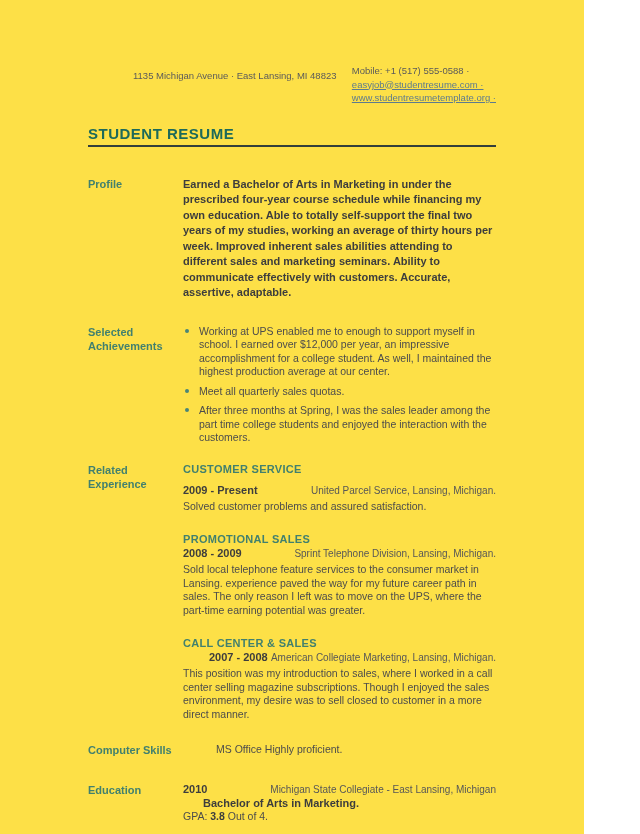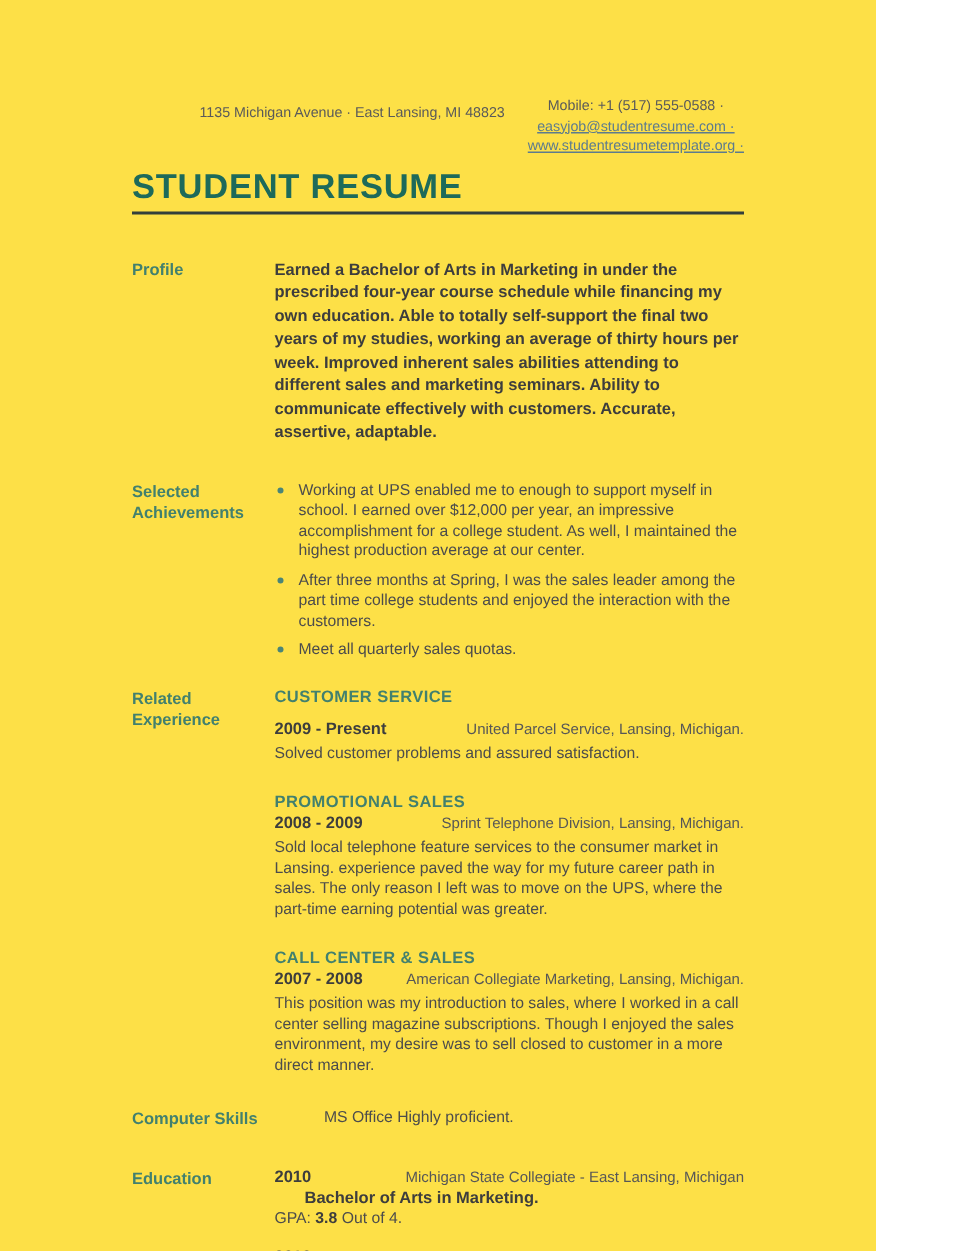--- a/index.html
+++ b/index.html
@@ -16,7 +16,7 @@
   
   .header{display:flex;justify-content:space-between;align-items:flex-start;}
   .address{font-size:9.5px;color:#5a5a5a;padding-left:45px;padding-top:6px;white-space:nowrap;}
-  .contact{font-size:9.5px;color:#5a5a5a;text-align:center;line-height:13.5px;}
+  .contact{font-size:9.5px;color:#5a5a5a;text-align:left;line-height:13.5px;}
   .contact a{color:#5d7b8e;text-decoration:underline;cursor:pointer;}
   
   .title{

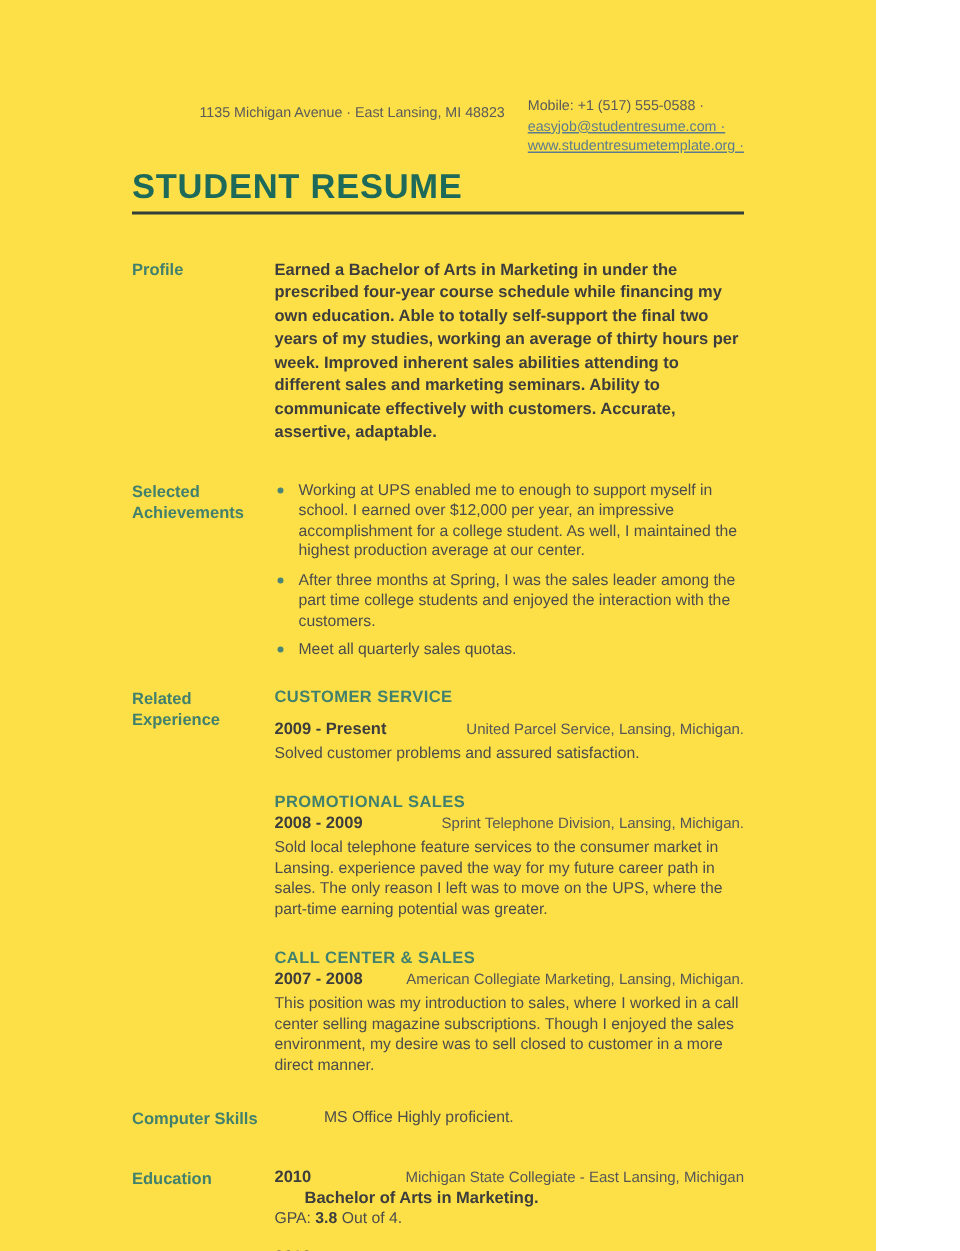--- a/index.html
+++ b/index.html
@@ -20,8 +20,8 @@
   .contact a{color:#5d7b8e;text-decoration:underline;cursor:pointer;}
   
   .title{
-    margin-top:6px;
-    font-size:23px;font-weight:bold;letter-spacing:0.5px;
+    margin-top:20px;
+    font-size:15px;font-weight:bold;letter-spacing:0.5px;
     color:#1d6a5a;
   }
   .title-rule{border-bottom:2px solid #333f3b;margin-top:3px;}

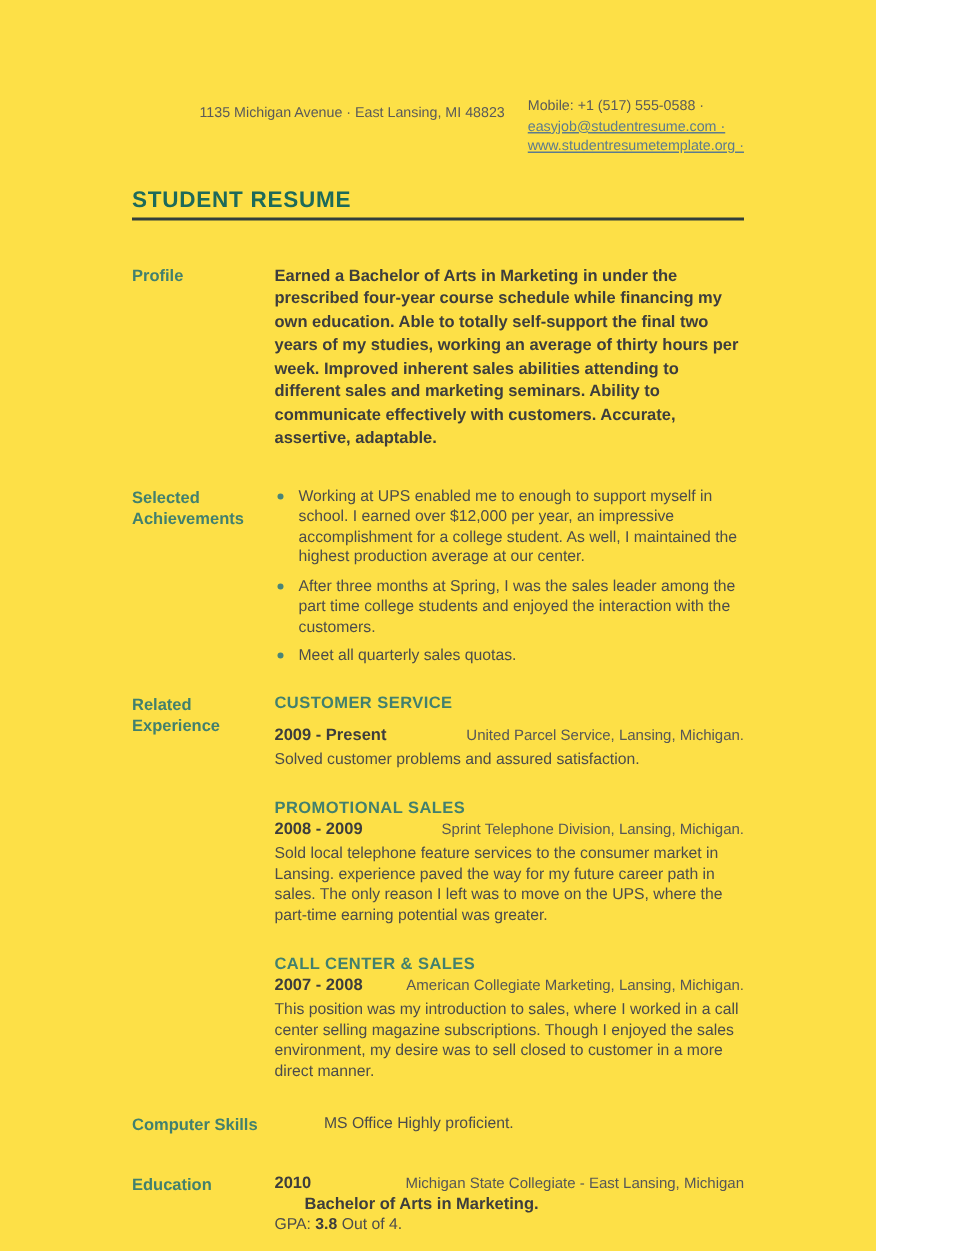--- a/index.html
+++ b/index.html
@@ -91,8 +91,8 @@
     <div class="sec-label">Selected Achievements</div>
     <ul class="bullets">
       <li><span class="dot"></span><span>Working at UPS enabled me to enough to support myself in school. I earned over $12,000 per year, an impressive accomplishment for a college student. As well, I maintained the highest production average at our center.</span></li>
+      <li><span class="dot"></span><span>Meet all quarterly sales quotas.</span></li>
       <li><span class="dot"></span><span>After three months at Spring, I was the sales leader among the part time college students and enjoyed the interaction with the customers.</span></li>
-      <li><span class="dot"></span><span>Meet all quarterly sales quotas.</span></li>
     </ul>
   </div>
 

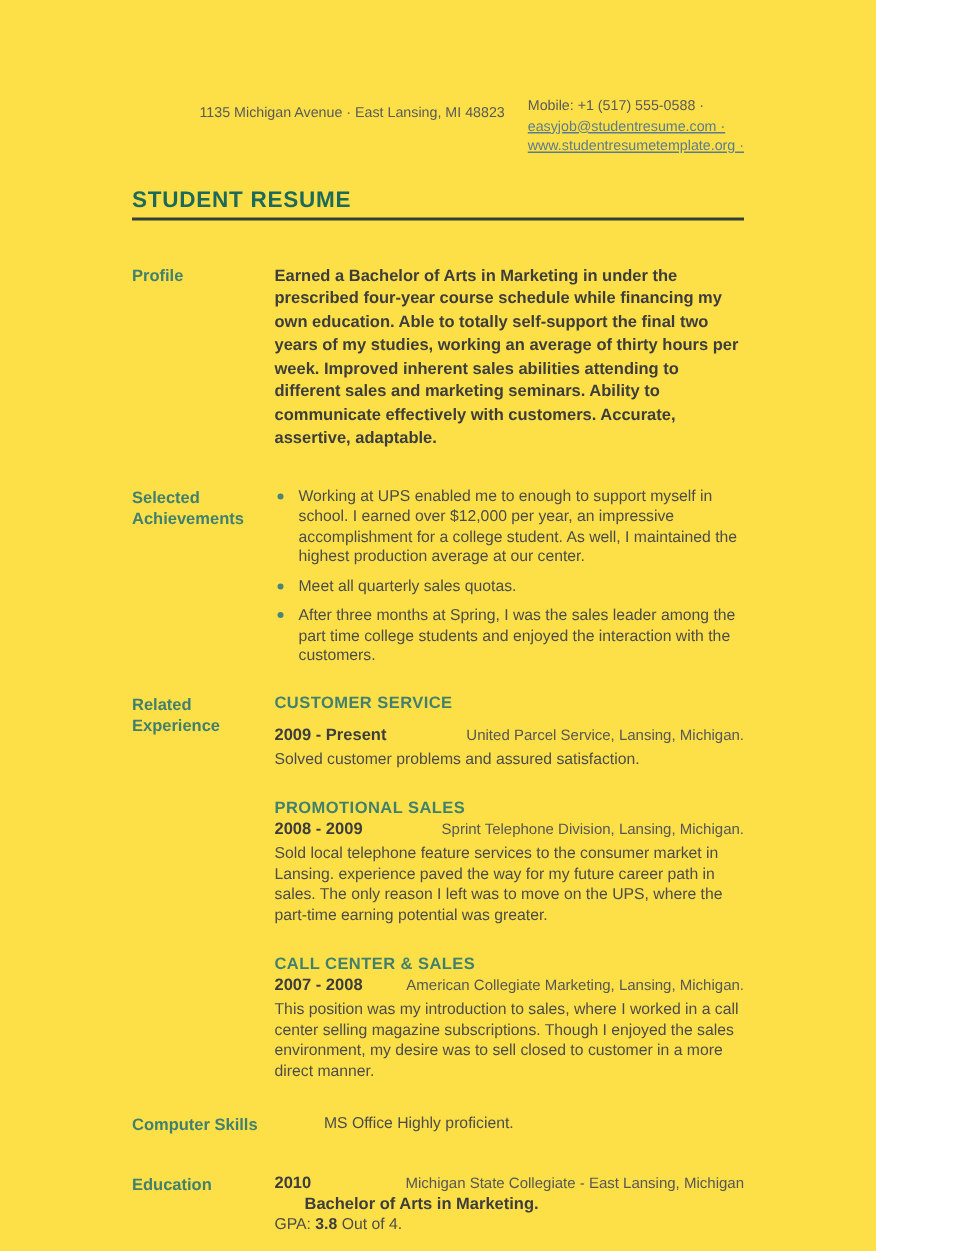--- a/index.html
+++ b/index.html
@@ -119,7 +119,7 @@
 
   <div class="job3 mt-job">
     <div class="job-heading">CALL CENTER &amp; SALES</div>
-    <div class="date-row" style="margin-top:2px;">
+    <div class="date-row" style="margin-top:2px;margin-left:26px;">
       <span class="dates">2007 - 2008</span>
       <span class="loc">American Collegiate Marketing, Lansing, Michigan.</span>
     </div>

